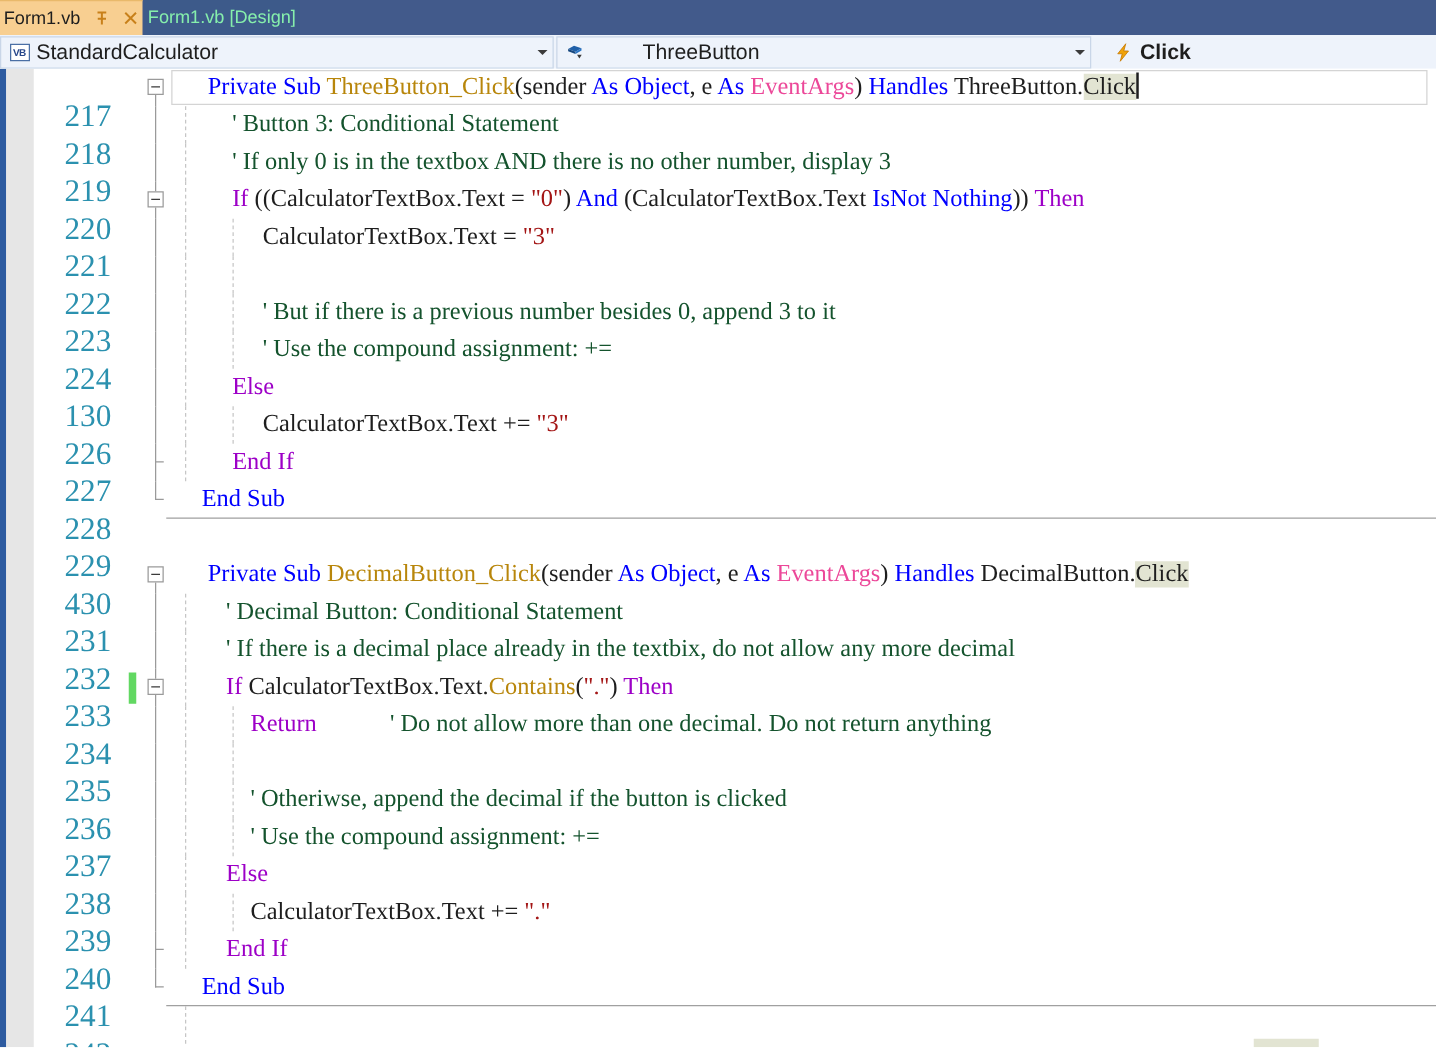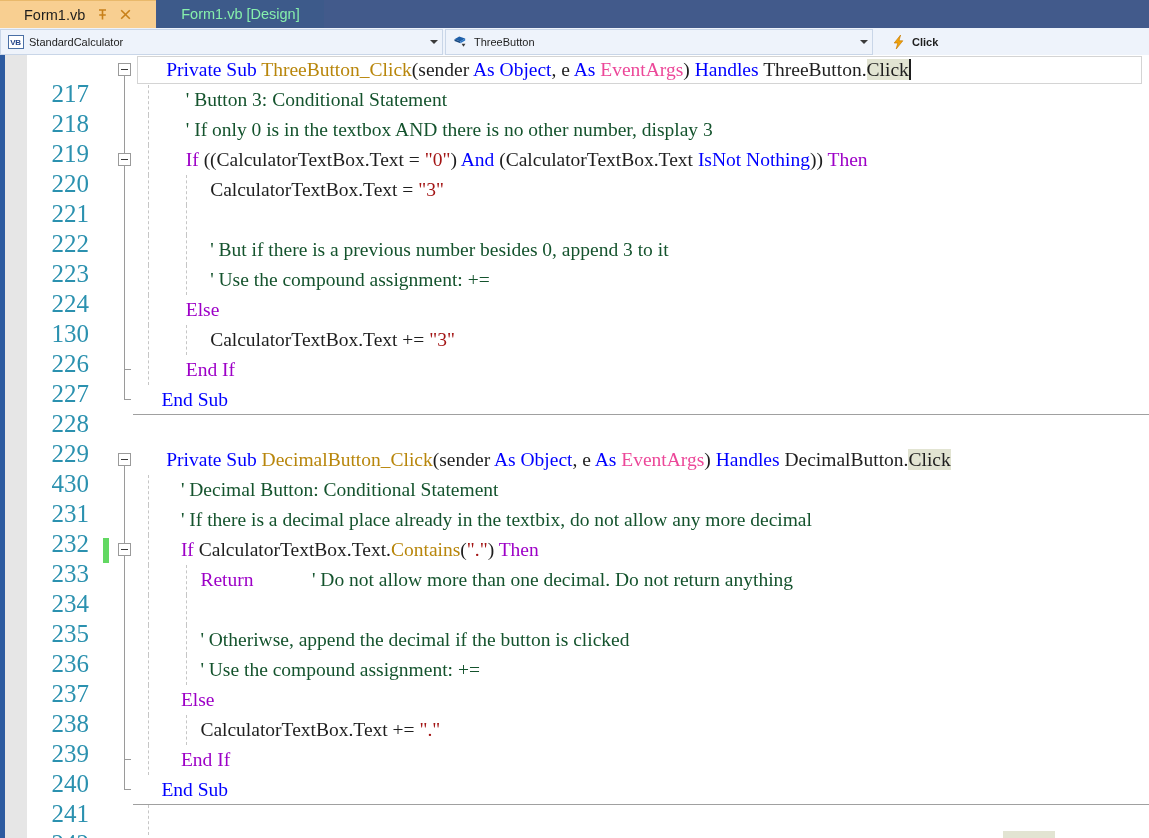--- a/index.html
+++ b/index.html
@@ -30,7 +30,7 @@
     display: flex;
     align-items: center;
     font-size: 14.5px;
-    padding: 0 24px;
+    padding: 0 3px;
     white-space: nowrap;
     box-sizing: border-box;
   }

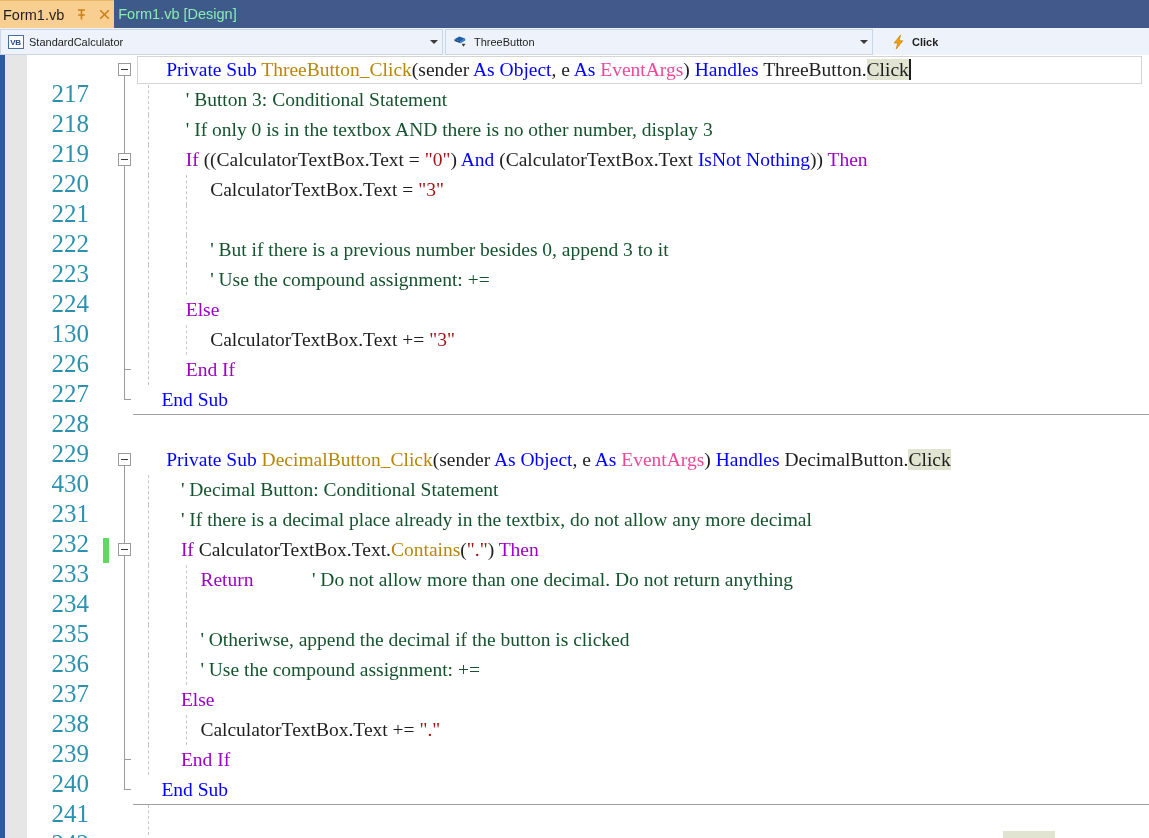--- a/index.html
+++ b/index.html
@@ -97,7 +97,7 @@
     display: flex; align-items: center; justify-content: center;
   }
   .nav-text {
-    font-size: 11px;
+    font-size: 17px;
     color: #1e1e1e;
     flex: 1 1 auto;
     white-space: nowrap;

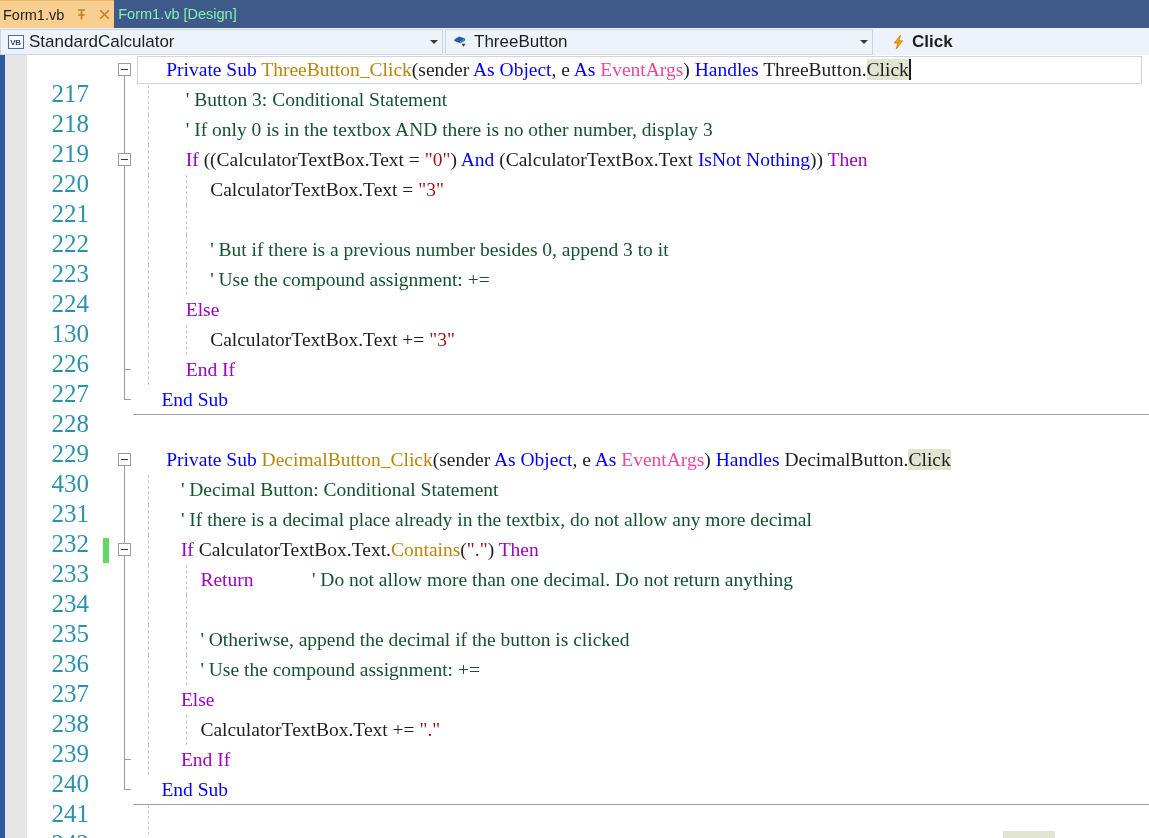--- a/index.html
+++ b/index.html
@@ -79,7 +79,7 @@
     position: relative;
   }
   .nav-combo.c1 { width: 443px; }
-  .nav-combo.c2 { width: 428px; margin-left: 2px; }
+  .nav-combo.c2 { width: 428px; margin-left: 2px; gap: 40px; }
   .nav-static {
     display: flex;
     align-items: center;

